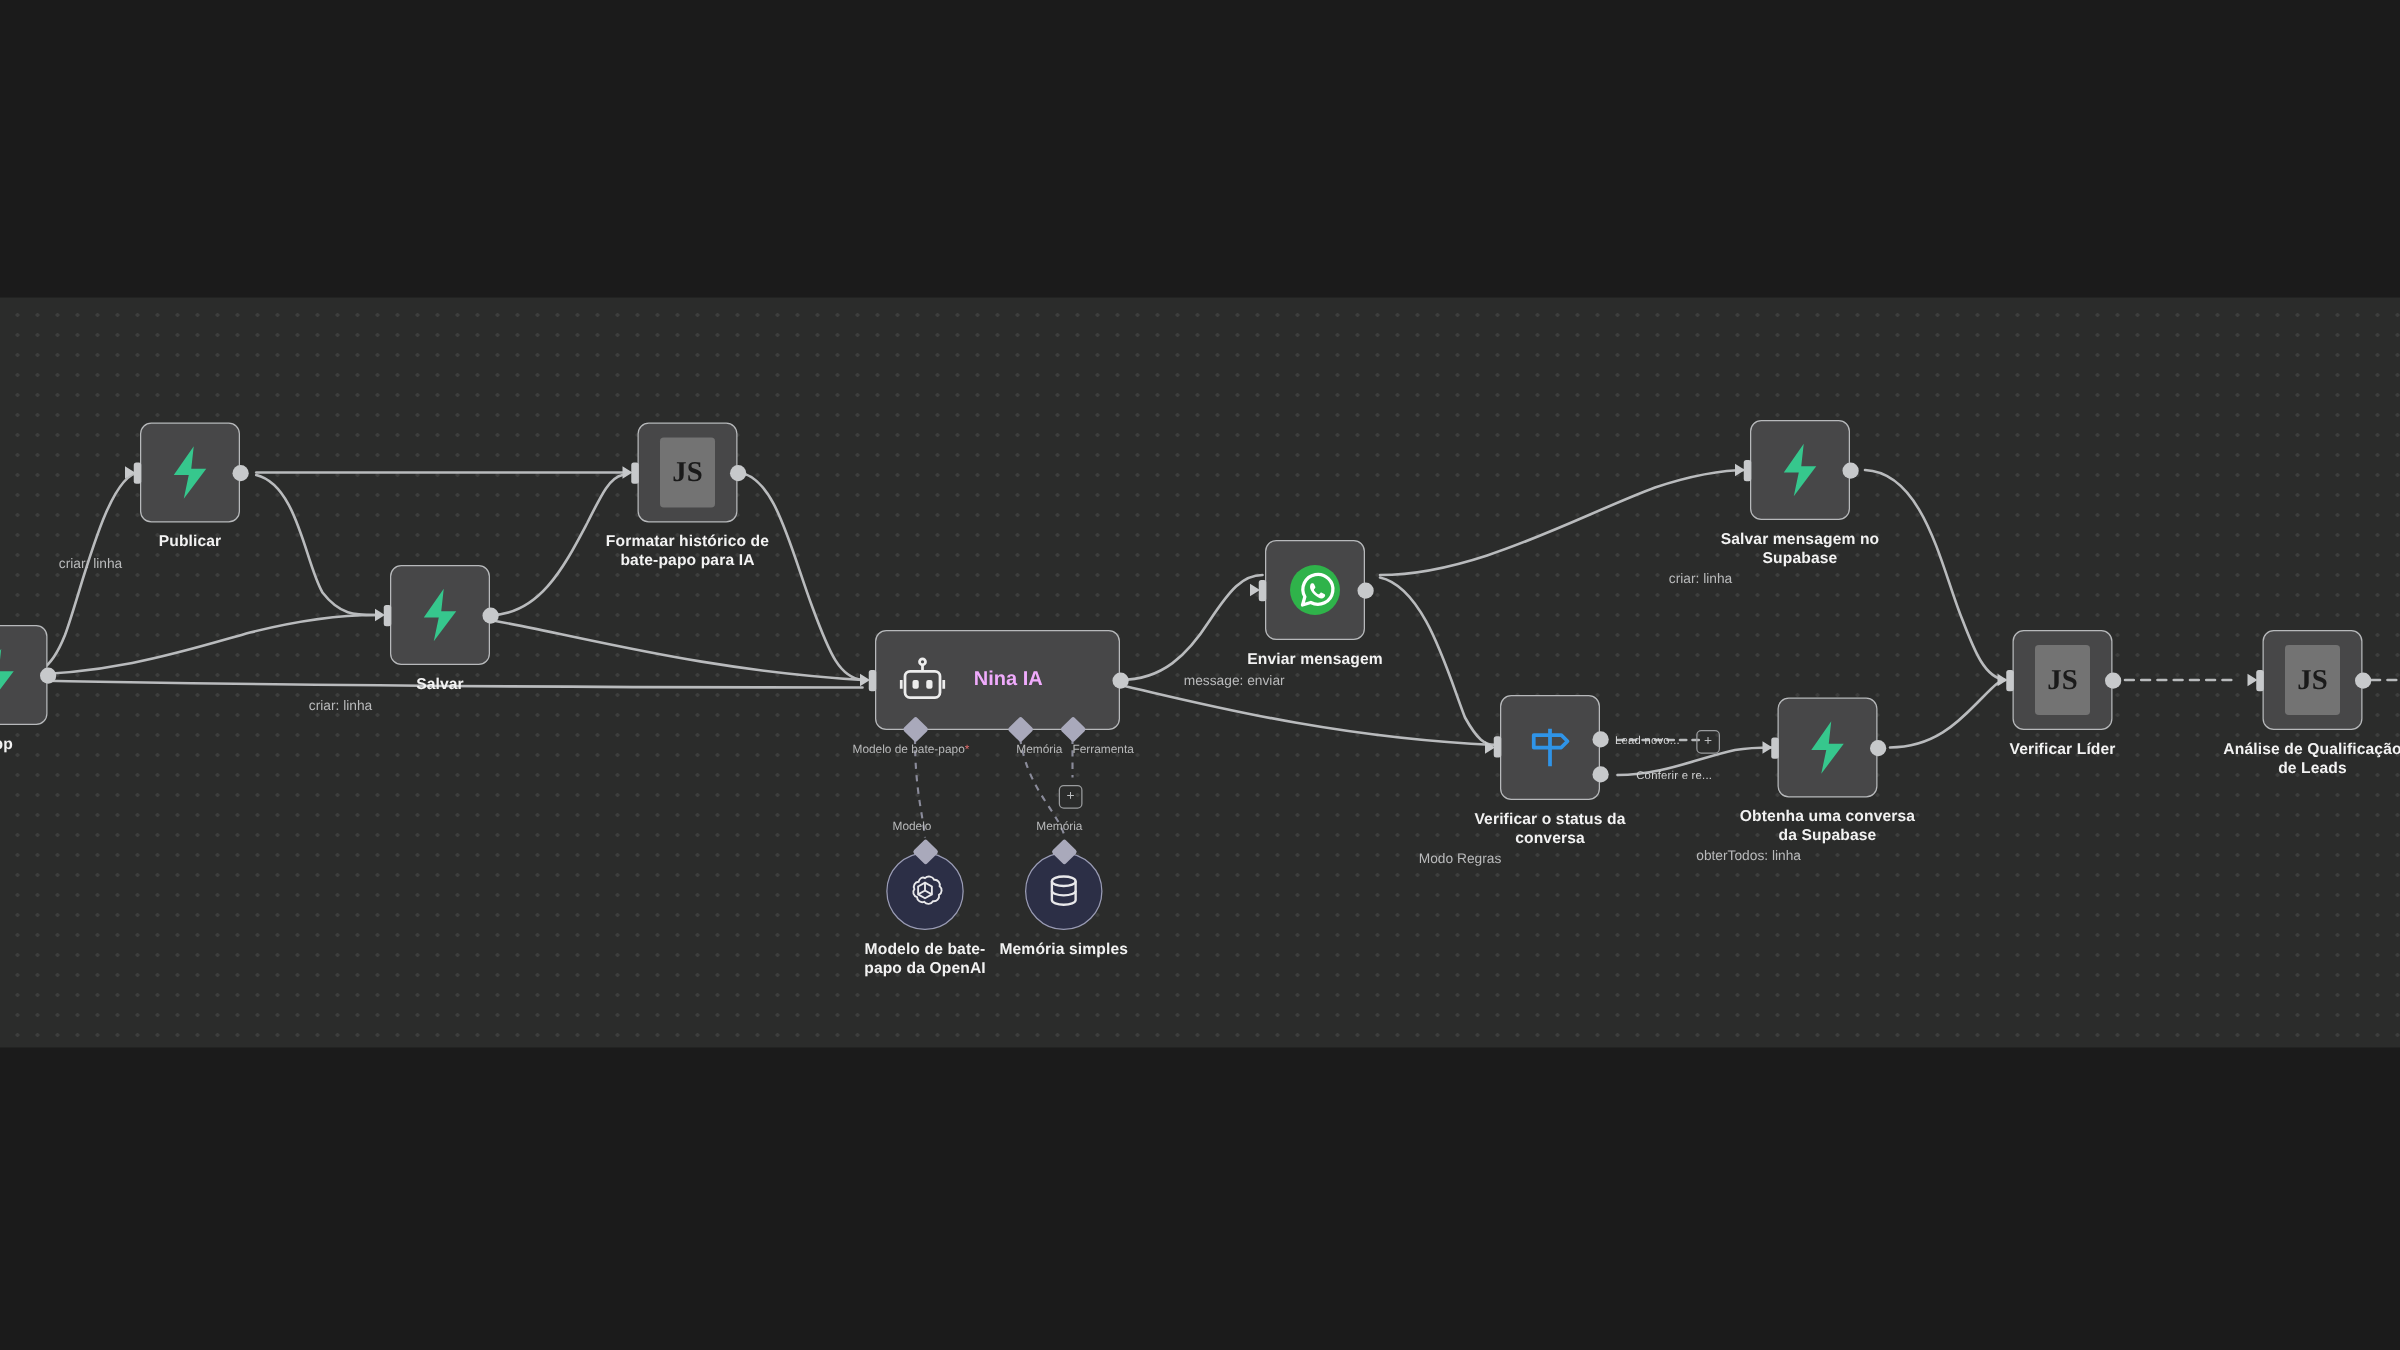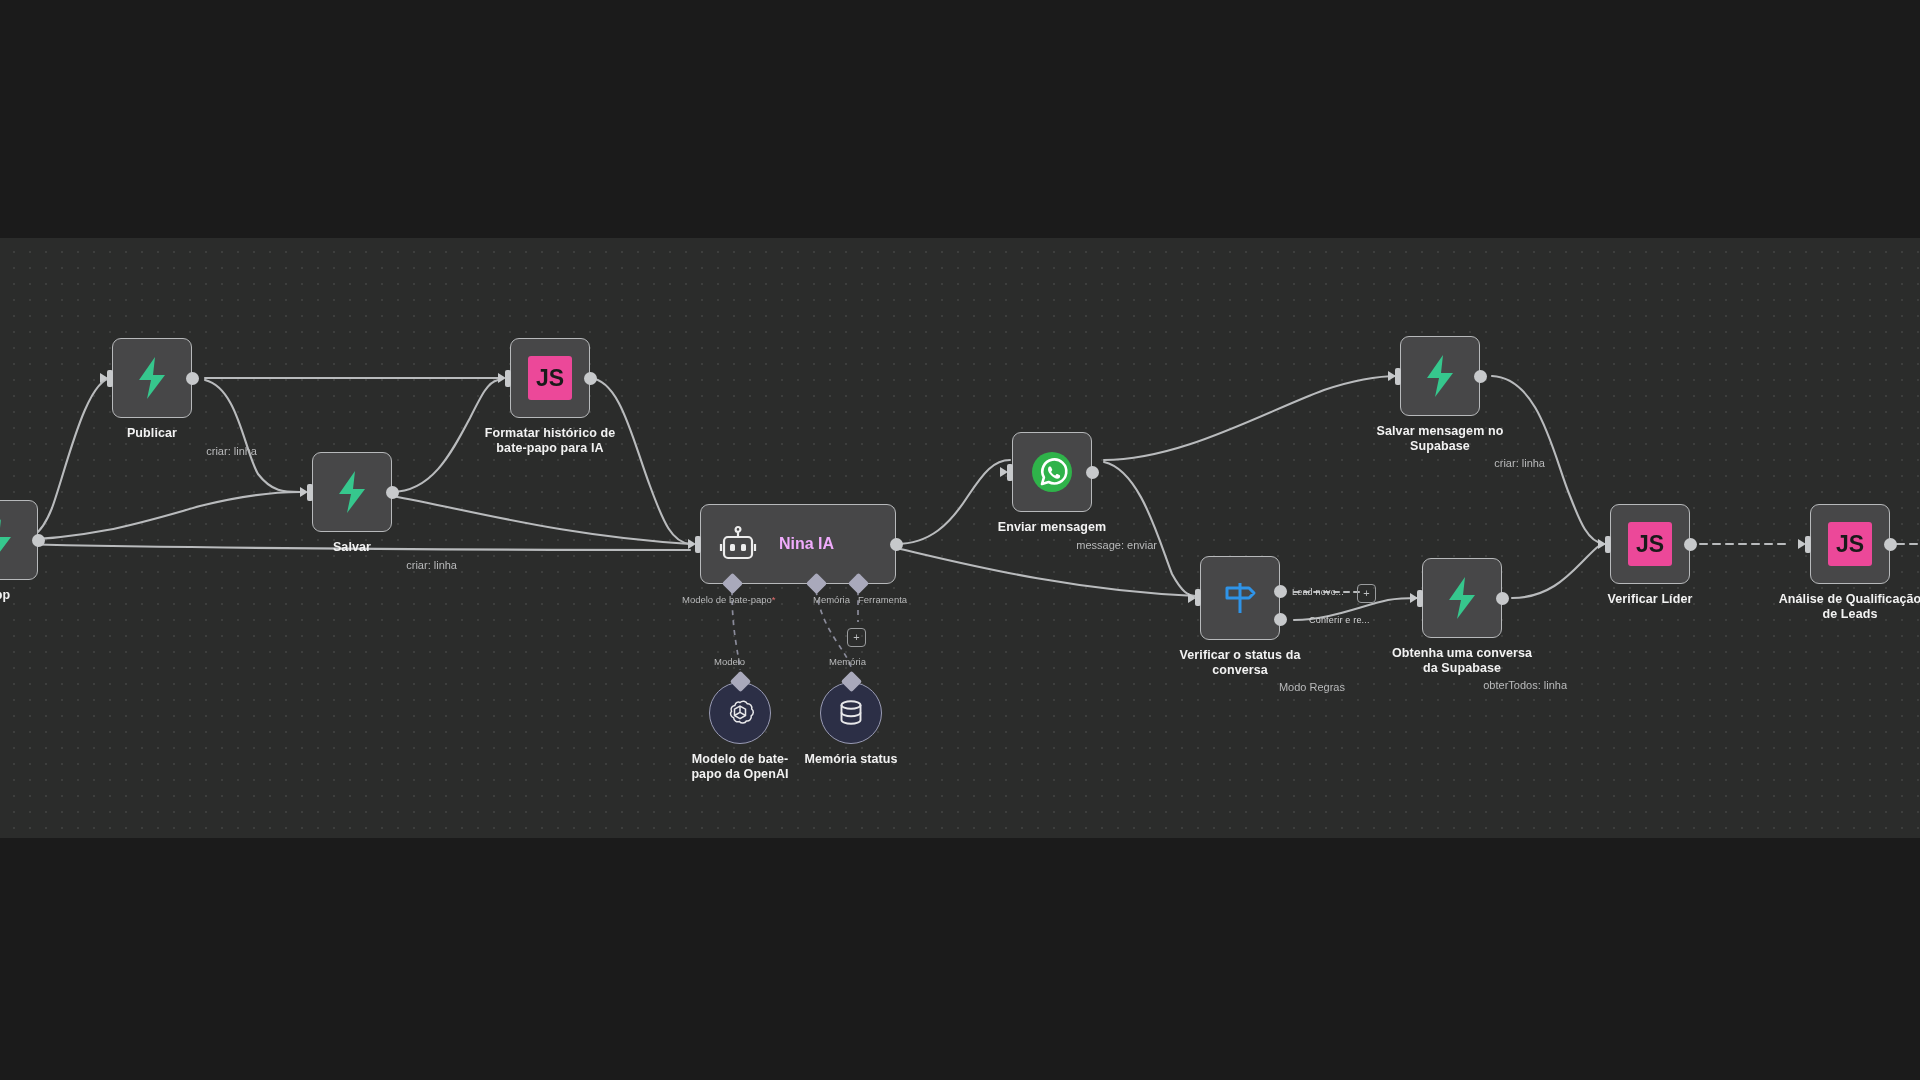--- a/index.html
+++ b/index.html
@@ -58,9 +58,9 @@
 
   
   .bolt{width:38px;height:44px;}
-  .jsbox{width:44px;height:44px;background:#ec4899;border-radius:3px;
+  .jsbox{width:44px;height:56px;background:#737373;border-radius:3px;
          display:flex;align-items:center;justify-content:center;
-         font-weight:700;font-size:23px;color:#1a1a1a;font-family:Liberation Sans, sans-serif;}
+         font-weight:700;font-size:23px;color:#1a1a1a;font-family:Liberation Serif, serif;}
   .wa{width:48px;height:48px;}
   .switchicon{width:42px;height:42px;}
   .agenticon{width:38px;height:38px;}

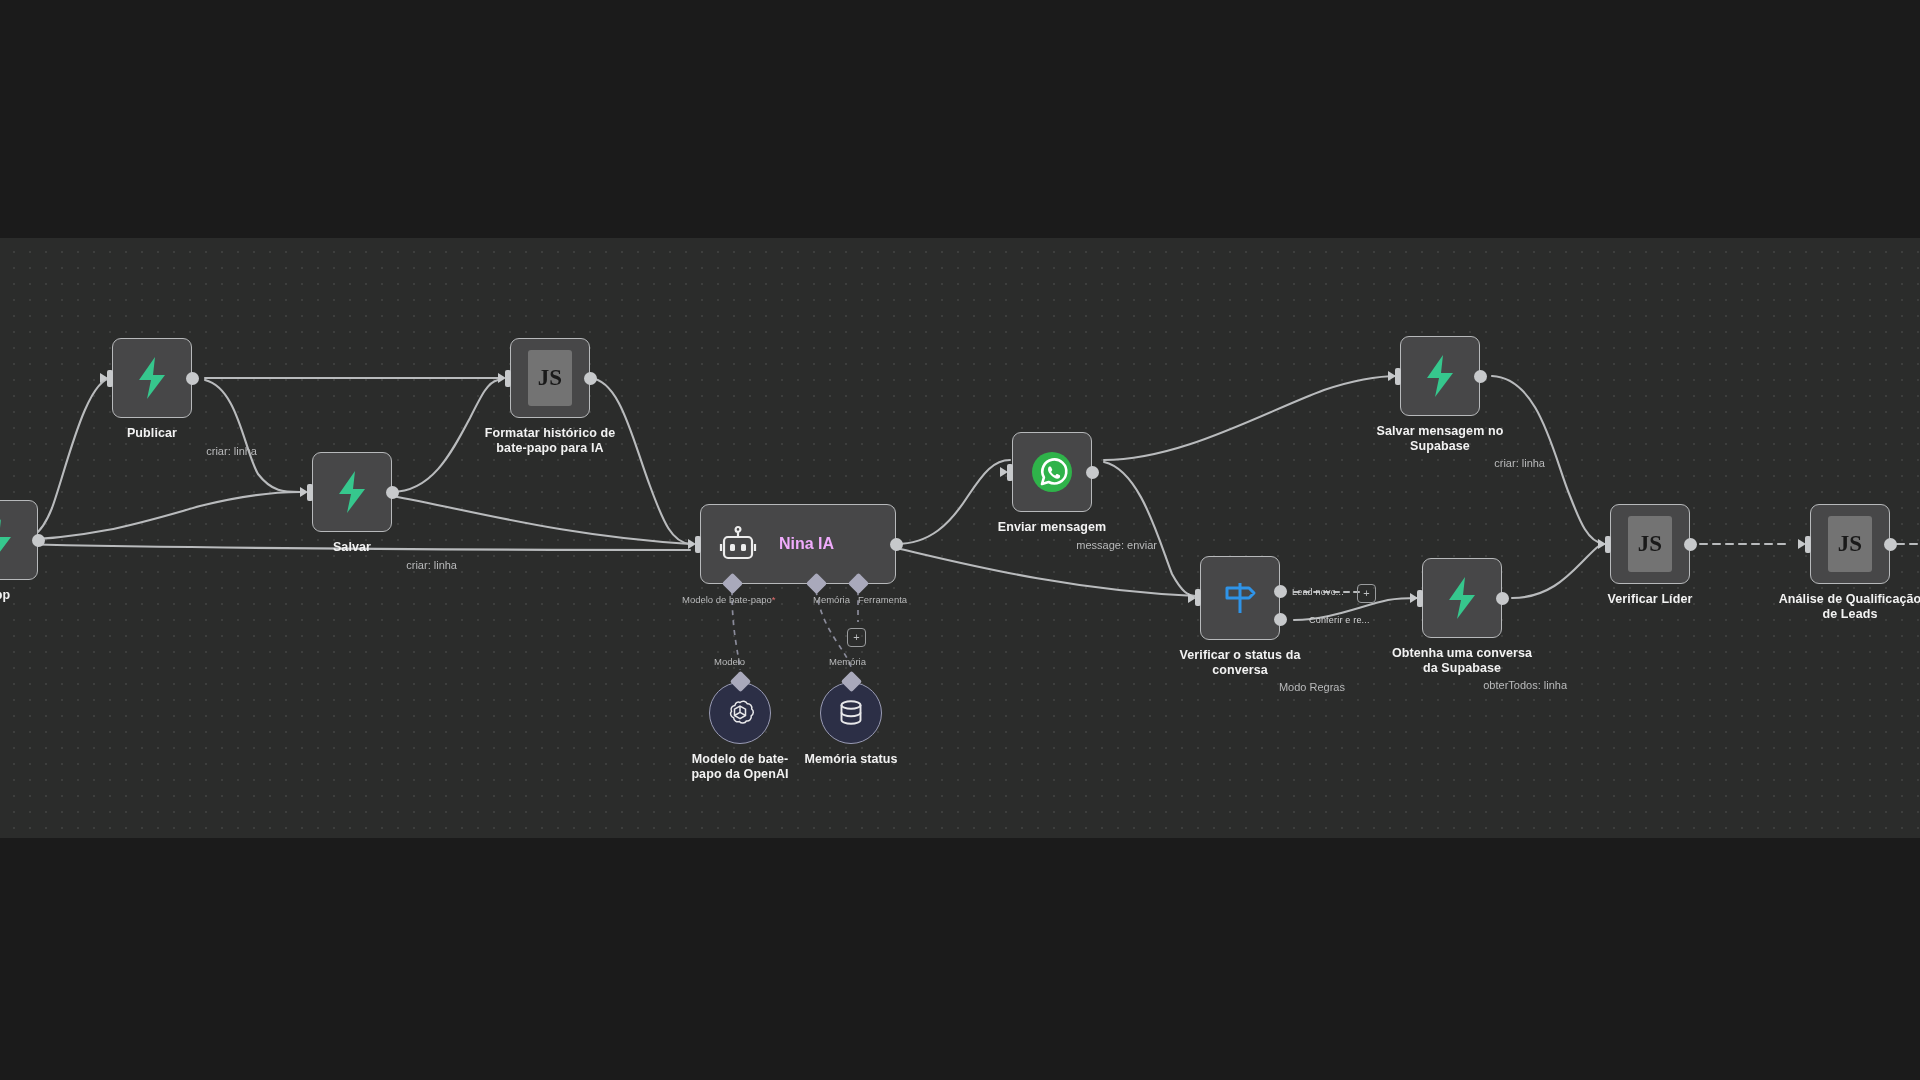--- a/index.html
+++ b/index.html
@@ -35,7 +35,7 @@
   }
   .subcap{
     position:absolute;left:50%;transform:translateX(-50%);
-    width:210px;text-align:right;
+    width:210px;text-align:left;
     color:#b9babb;font-size:11px;line-height:14px;font-weight:400;
   }
 

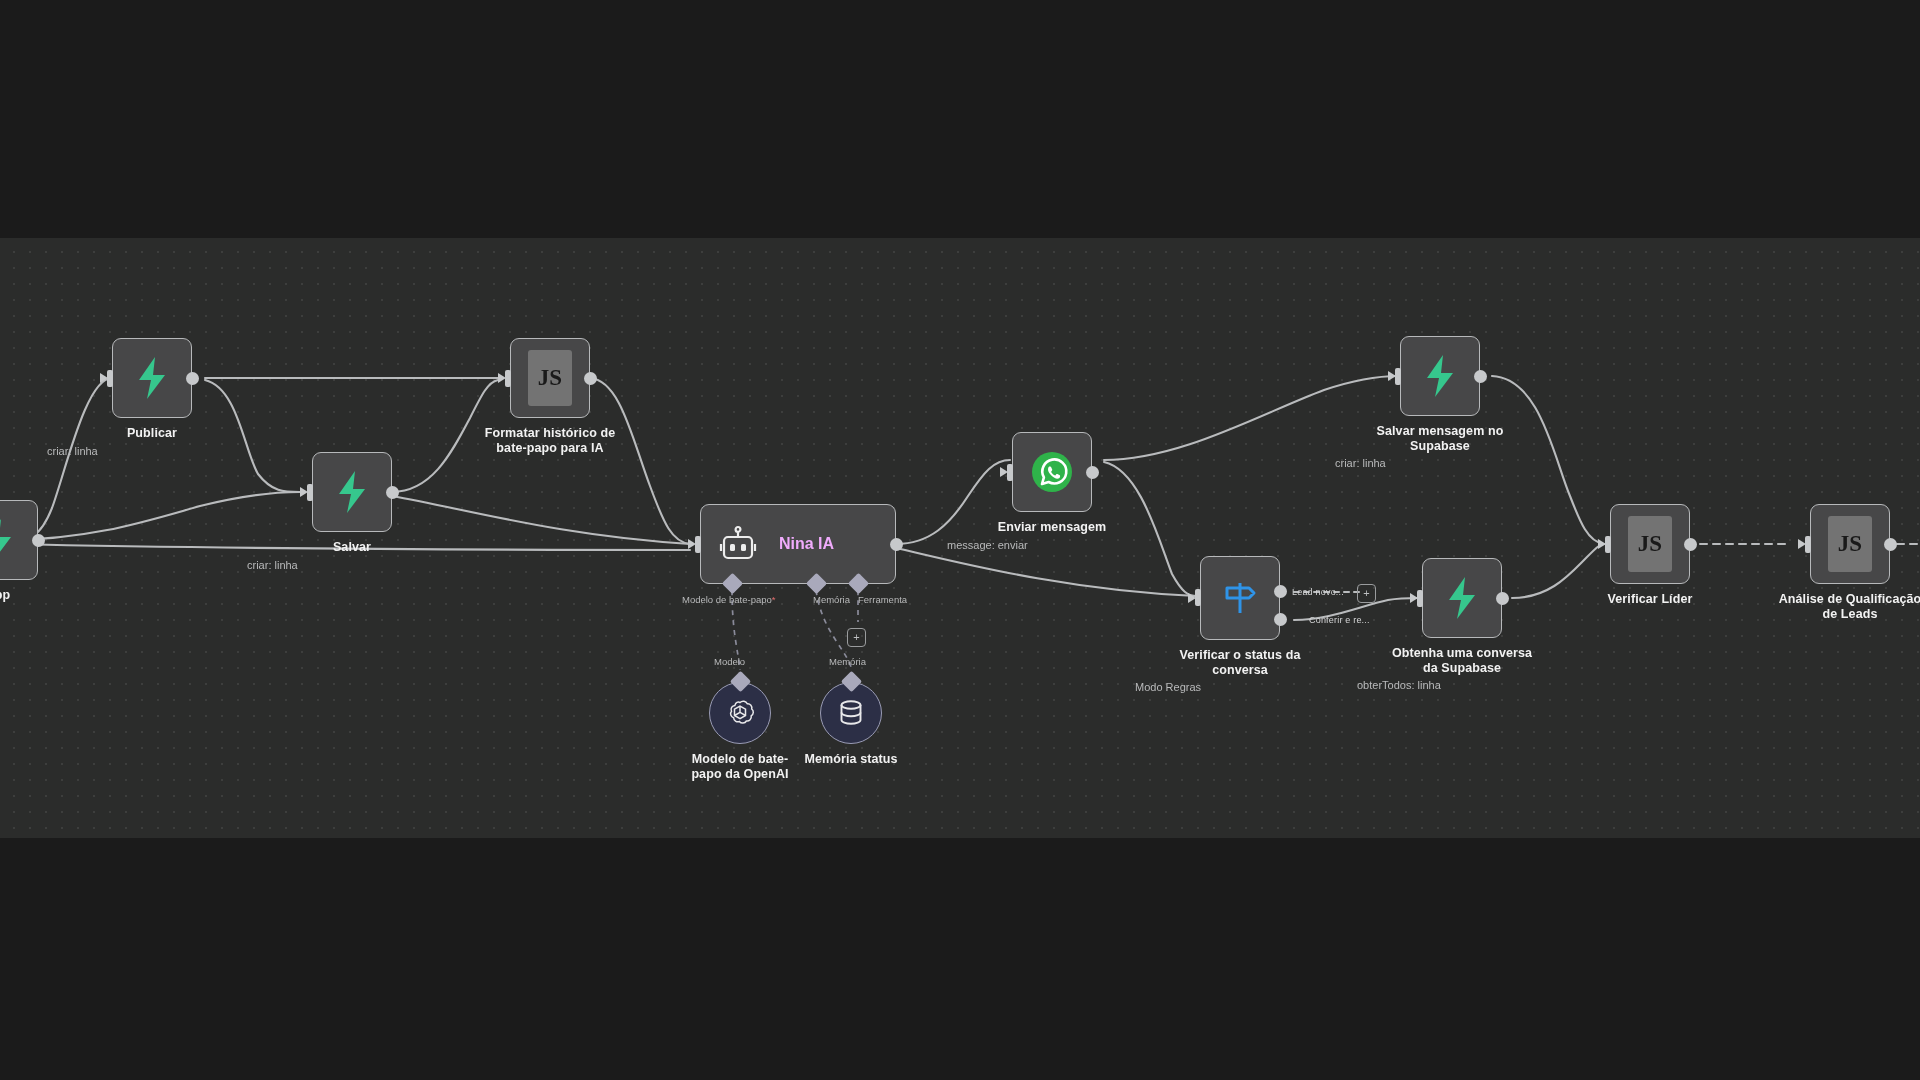--- a/index.html
+++ b/index.html
@@ -228,7 +228,7 @@
           </g>
         </svg>
       </div>
-      <div class="caption" style="top:70px;width:180px;">Memória status</div>
+      <div class="caption" style="top:70px;width:180px;">Memória simples</div>
     </div>
 
     <div class="node" style="left:1012px;top:194px;">

